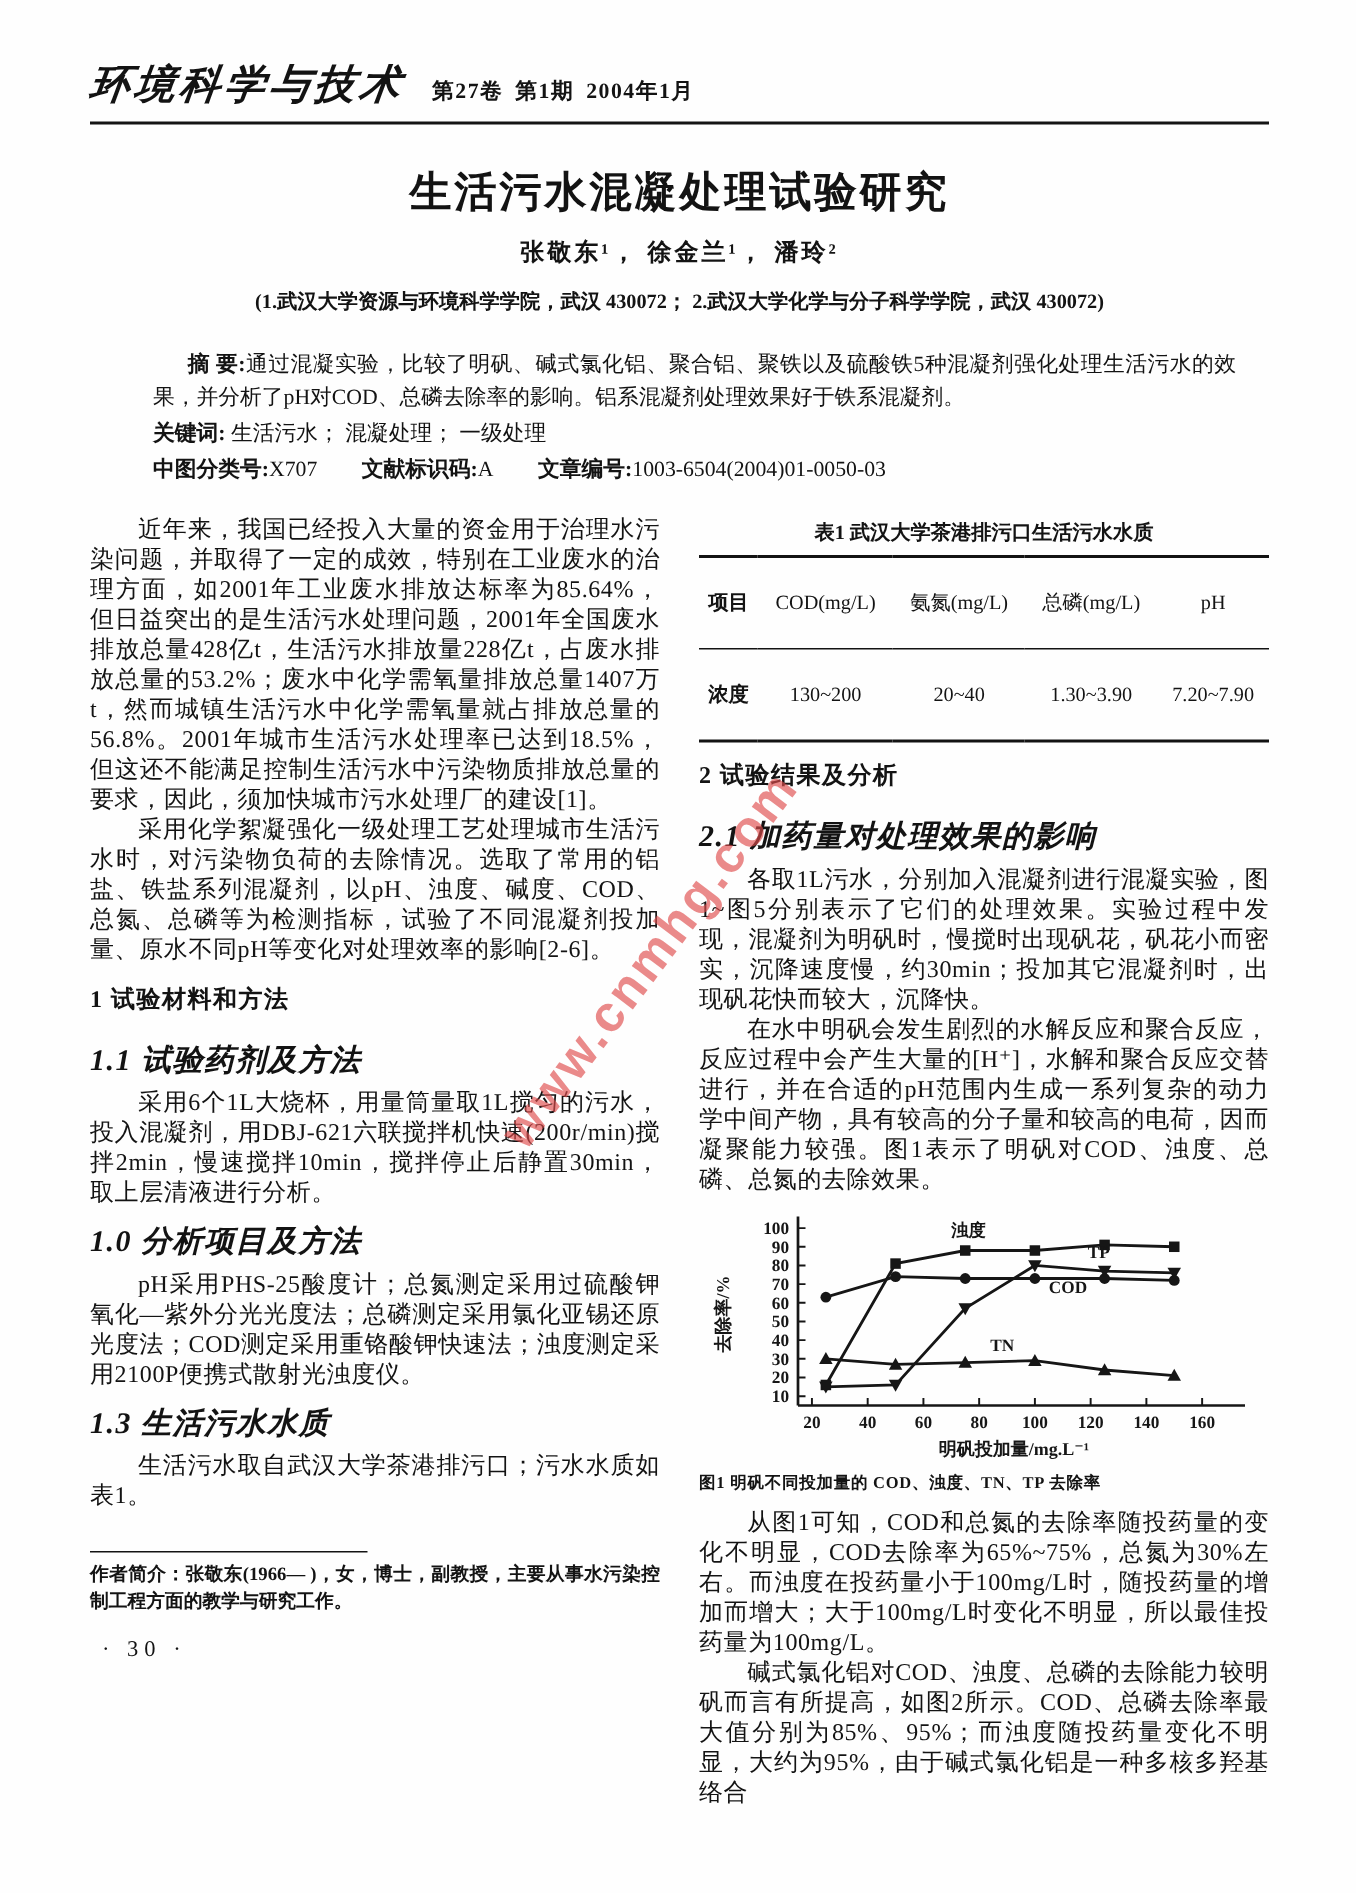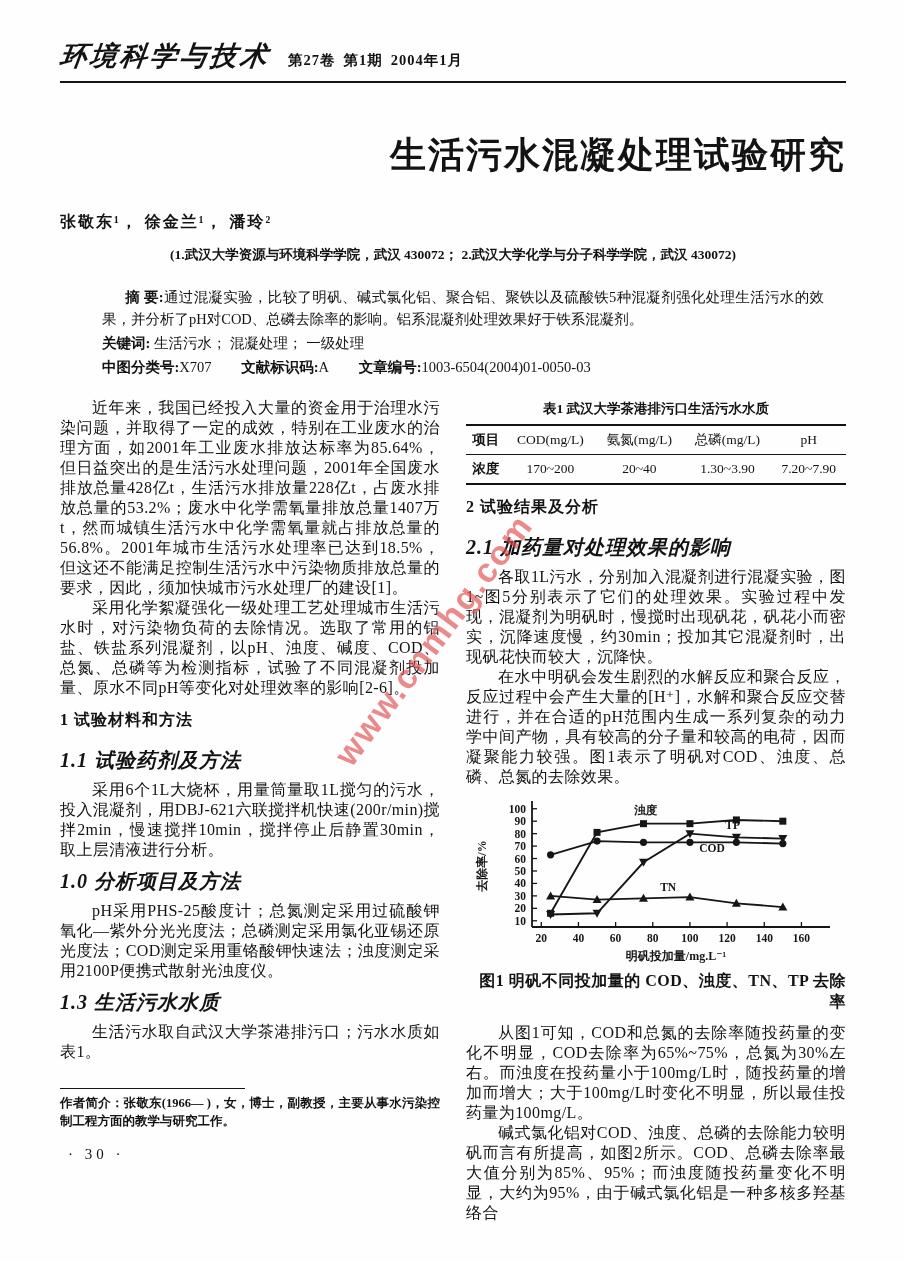--- a/index.html
+++ b/index.html
@@ -26,7 +26,7 @@
   .jrule { border: none; border-top: 2.5px solid #151515; margin: 7px 0 0 0; }
 
   
-  .title { text-align:right; font-size: 36px; font-weight: 900; letter-spacing: 2px; margin-top: 48px; }
+  .title { text-align:center; font-size: 28px; font-weight: 900; letter-spacing: 2px; margin-top: 26px; }
   .authors { font-size: 16px; font-weight: bold; margin-top: 32px; letter-spacing: 2px; }
   .affil { text-align:center; font-size: 13.5px; font-weight: bold; margin-top: 13px; }
 

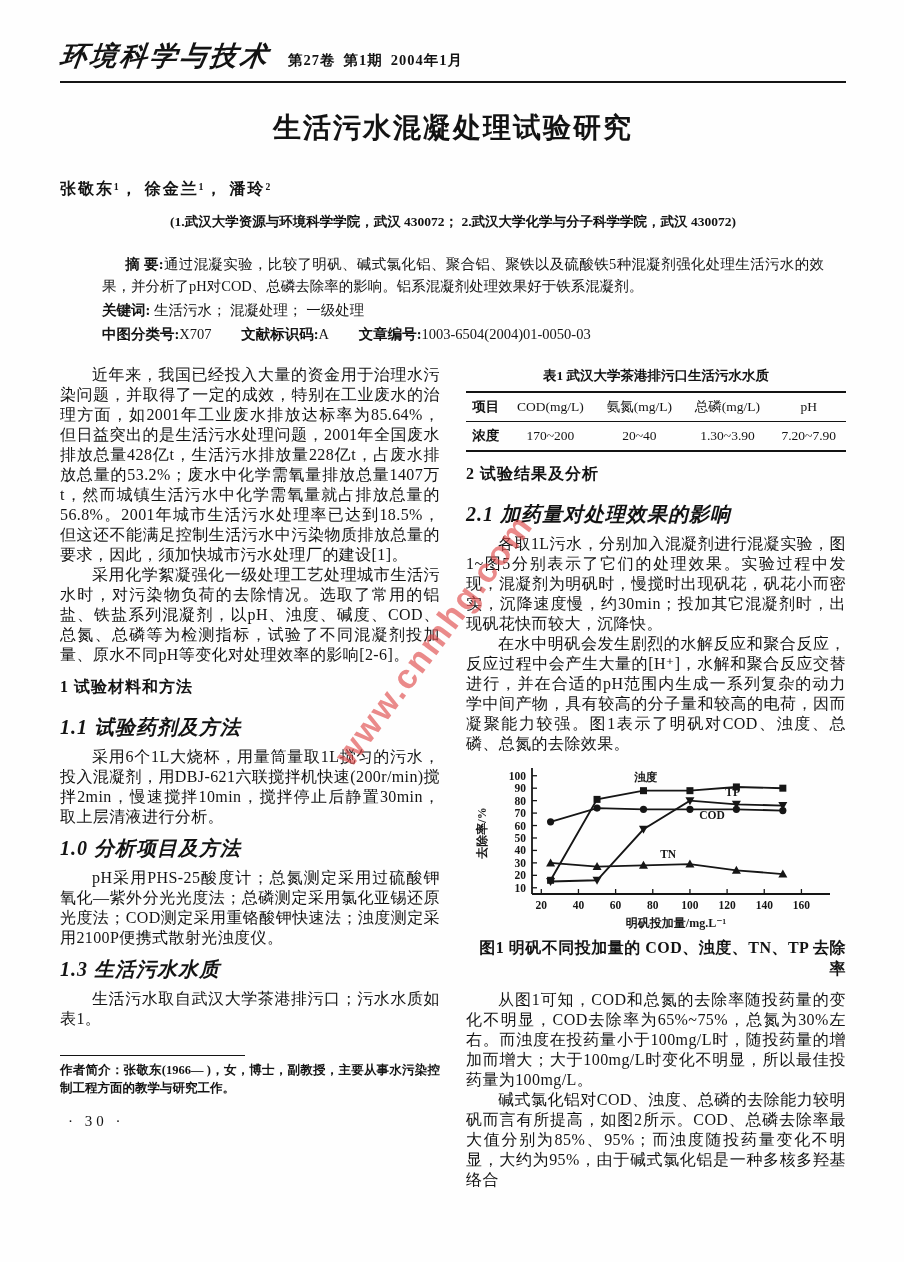--- a/index.html
+++ b/index.html
@@ -27,7 +27,7 @@
 
   
   .title { text-align:center; font-size: 28px; font-weight: 900; letter-spacing: 2px; margin-top: 26px; }
-  .authors { font-size: 16px; font-weight: bold; margin-top: 32px; letter-spacing: 2px; }
+  .authors { text-align:center; font-size: 16px; font-weight: bold; margin-top: 11px; letter-spacing: 2px; }
   .affil { text-align:center; font-size: 13.5px; font-weight: bold; margin-top: 13px; }
 
   

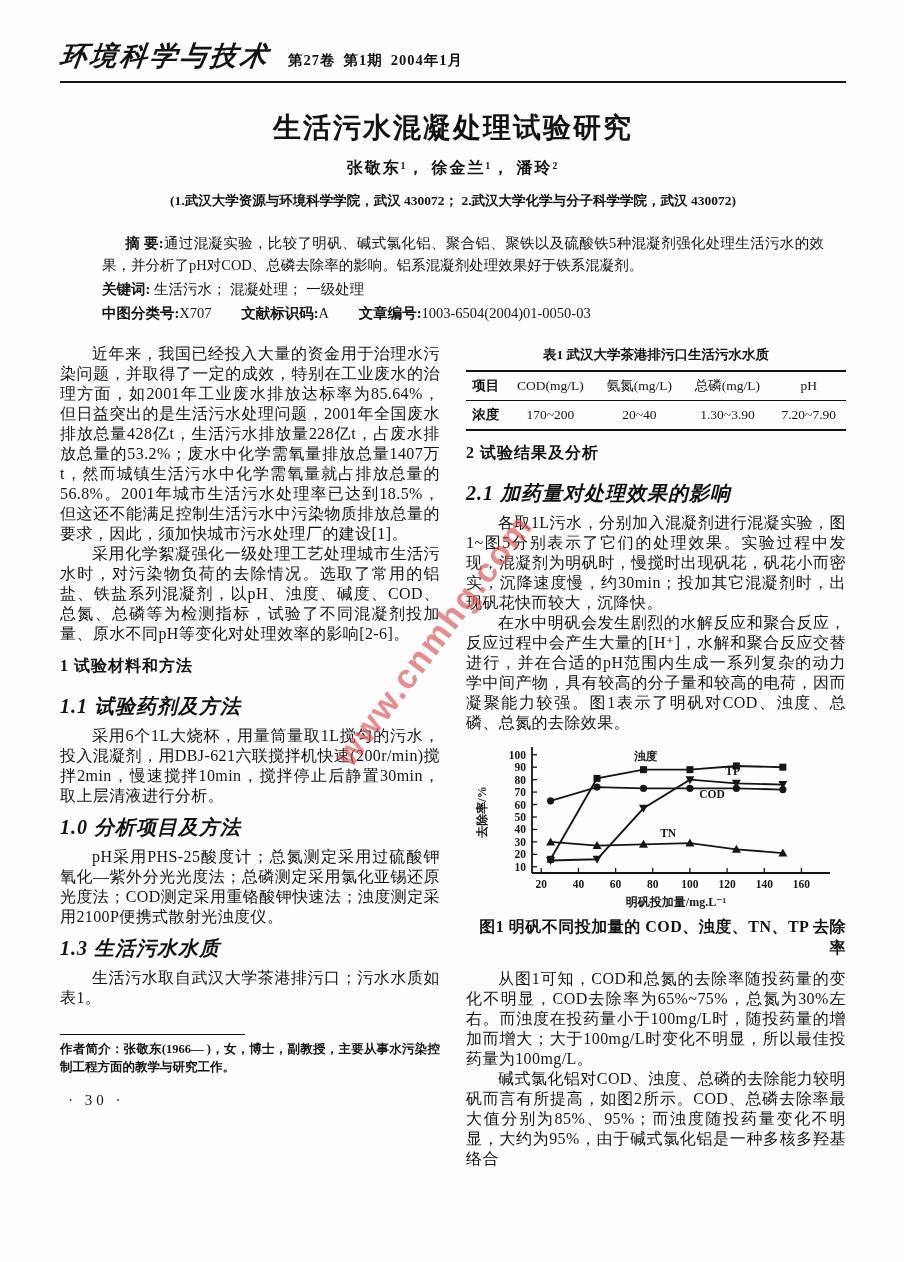--- a/index.html
+++ b/index.html
@@ -56,7 +56,7 @@
   table.t1 { width: 100%; border-collapse: collapse; font-size: 13.5px; }
   table.t1 thead tr { border-top: 2.2px solid #131313; border-bottom: 1.4px solid #131313; }
   table.t1 tbody tr { border-bottom: 2.2px solid #131313; }
-  table.t1 th, table.t1 td { padding: 5px 2px; text-align: center; font-weight: normal; }
+  table.t1 th, table.t1 td { padding: 21px 2px; text-align: center; font-weight: normal; }
   table.t1 th:first-child, table.t1 td:first-child { font-weight: bold; }
 
   

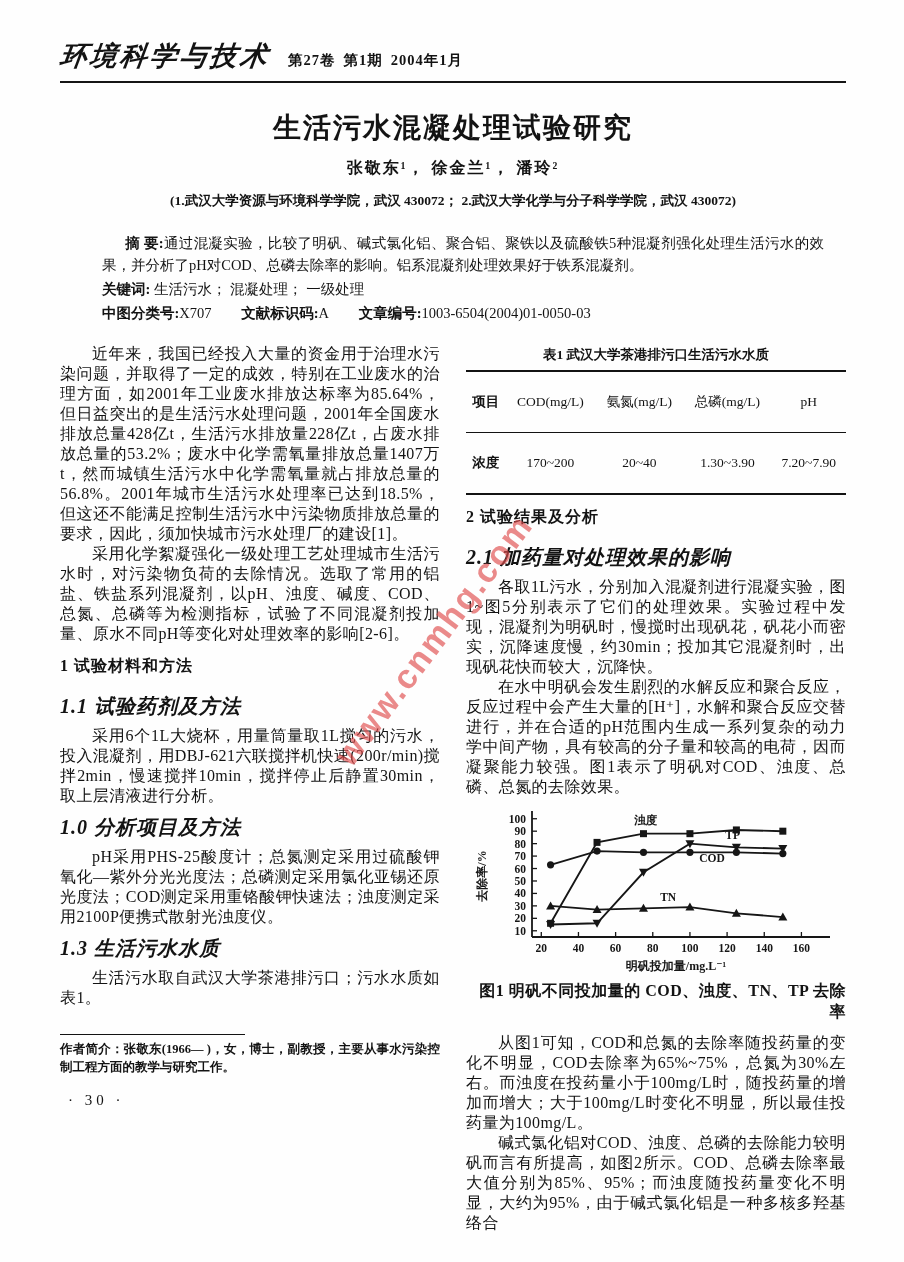--- a/index.html
+++ b/index.html
@@ -137,7 +137,7 @@
           <tbody>
             <tr>
               <td>浓度</td>
-              <td>170~200</td>
+              <td>130~200</td>
               <td>20~40</td>
               <td>1.30~3.90</td>
               <td>7.20~7.90</td>

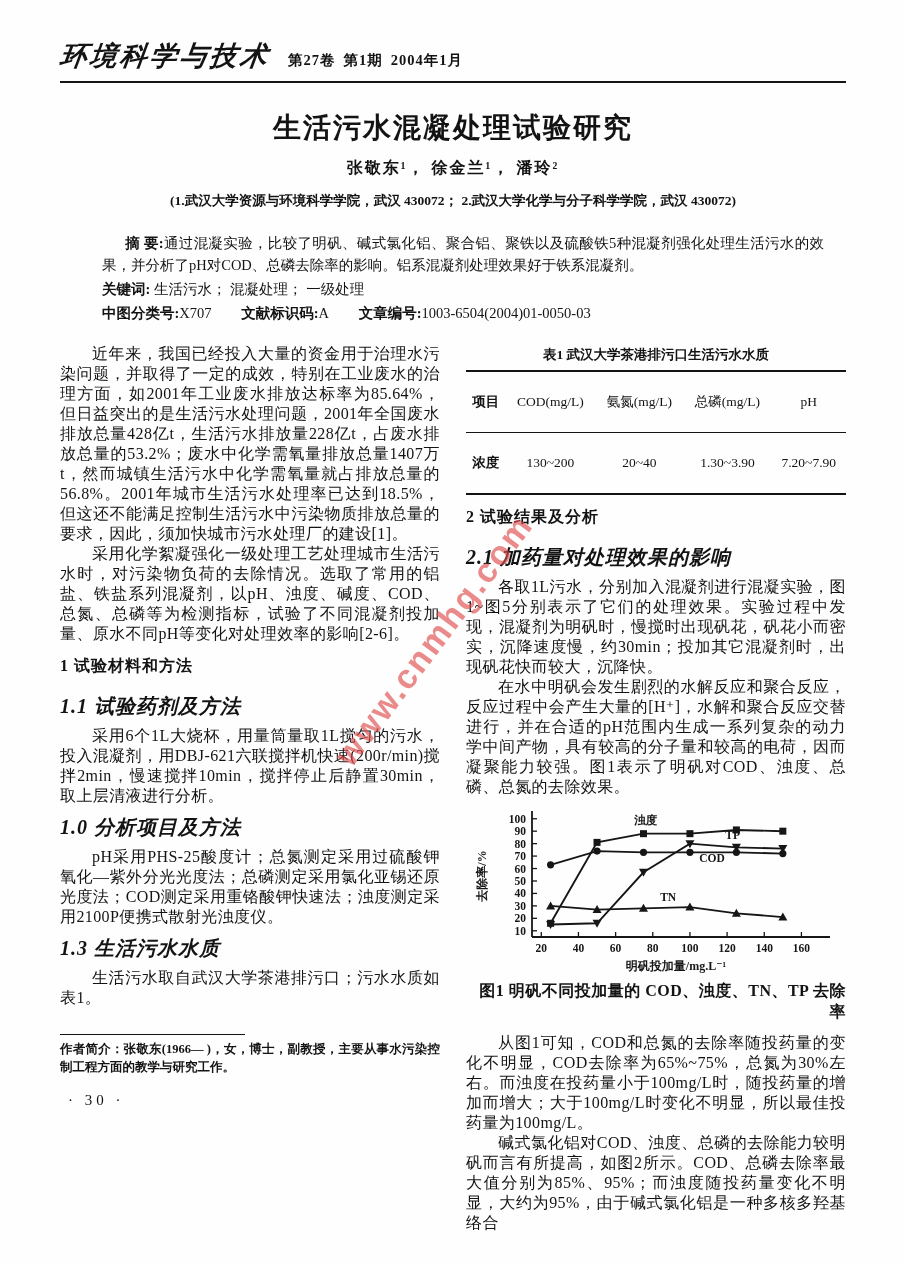--- a/index.html
+++ b/index.html
@@ -61,7 +61,7 @@
 
   
   figure { margin: 8px 0 0 0; }
-  .fig-caption { text-align:right; font-weight: 900; font-size: 16px; margin: 4px 0 10px 0; letter-spacing: 0.5px; }
+  .fig-caption { text-align:left; font-weight: 900; font-size: 11px; margin: 4px 0 10px 0; letter-spacing: 0.5px; }
 
   
   .watermark {

